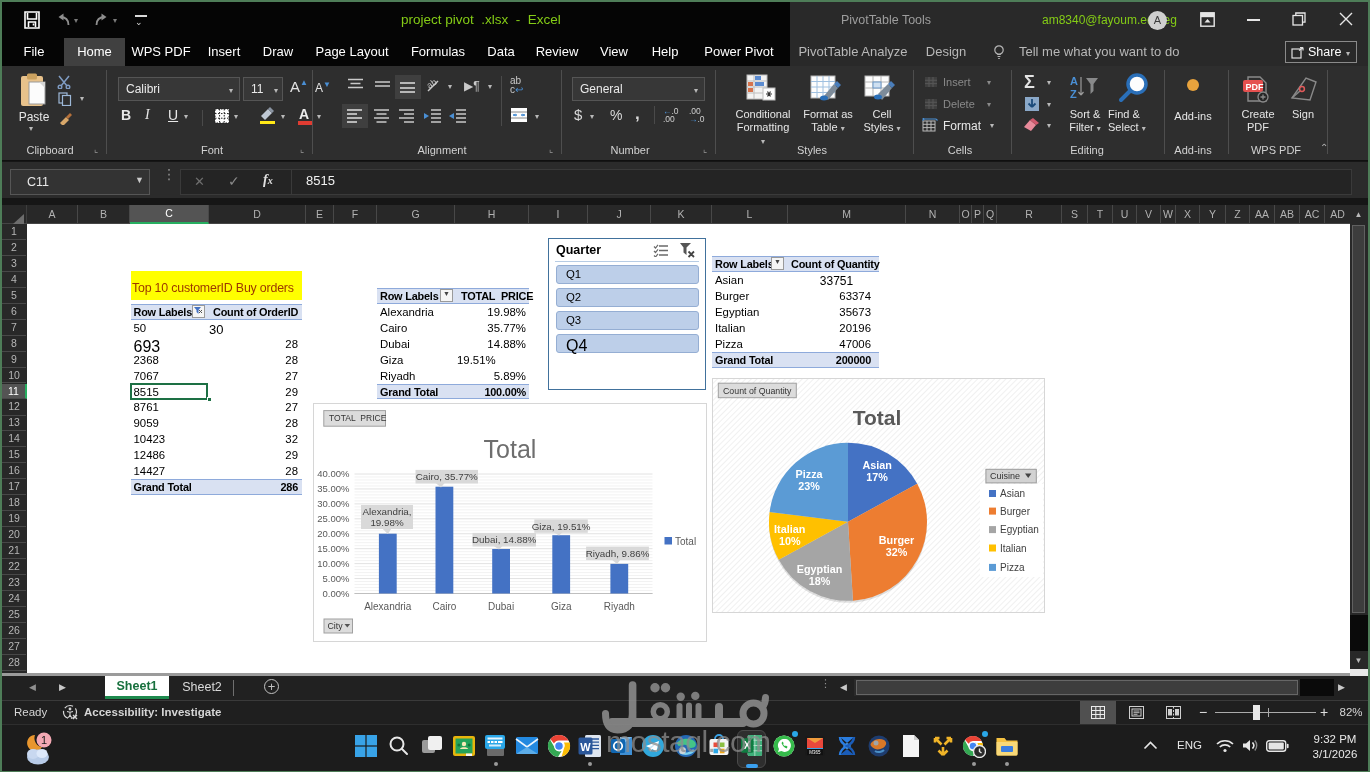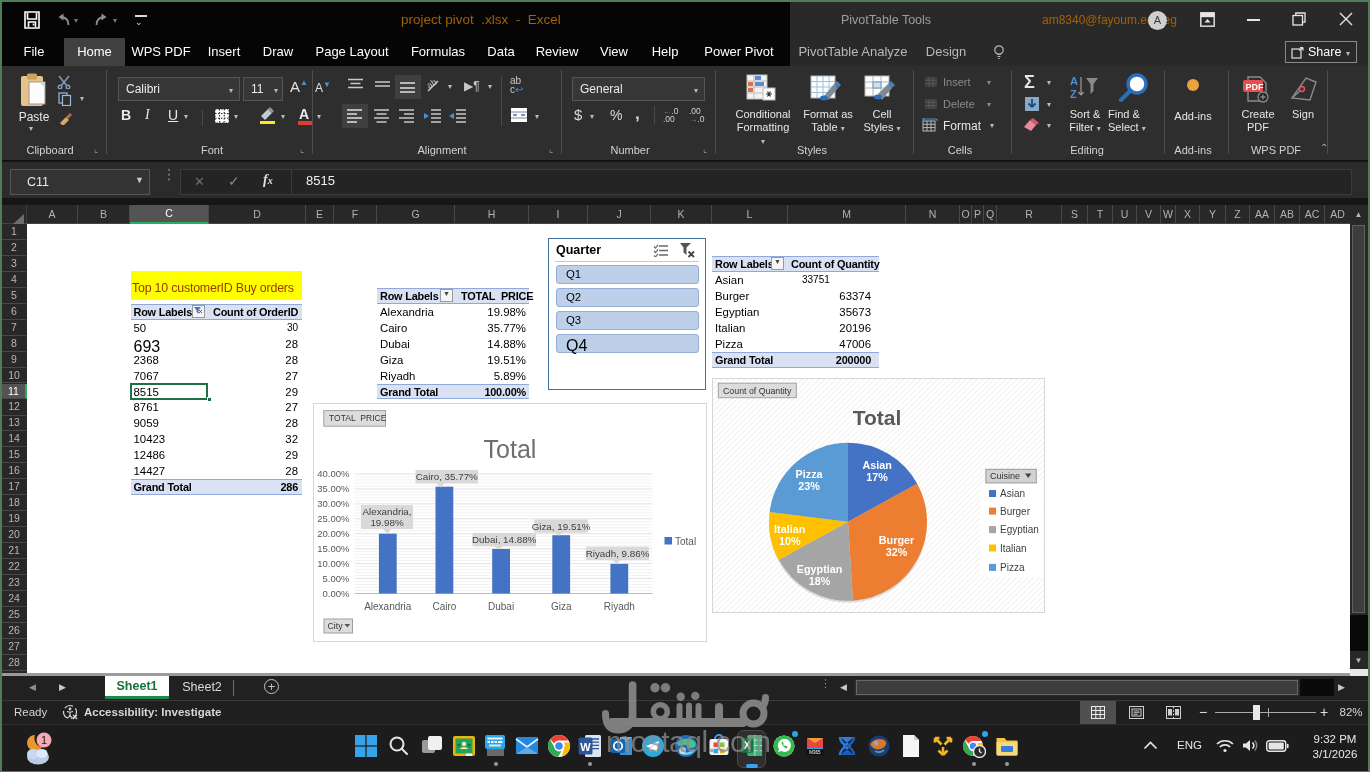--- a/index.html
+++ b/index.html
@@ -12,7 +12,7 @@
 #titlebar .rightbg { position:absolute; left:788px; top:0; width:578px; height:36px; background:#292929; }
 #tabrow { position:absolute; left:0; top:36px; width:1366px; height:28px; background:#050505; }
 #tabrow .rightbg { position:absolute; left:788px; top:0; width:578px; height:28px; background:#292929; }
-.ttext { color:#a16207; font-size:13px; }
+.ttext { color:#84cc16; font-size:13px; }
 .tab { position:absolute; top:0; height:28px; line-height:28px; color:#ffffff; font-size:13px; text-align:center; }
 .graytab { color:#b8b8b8; }
 

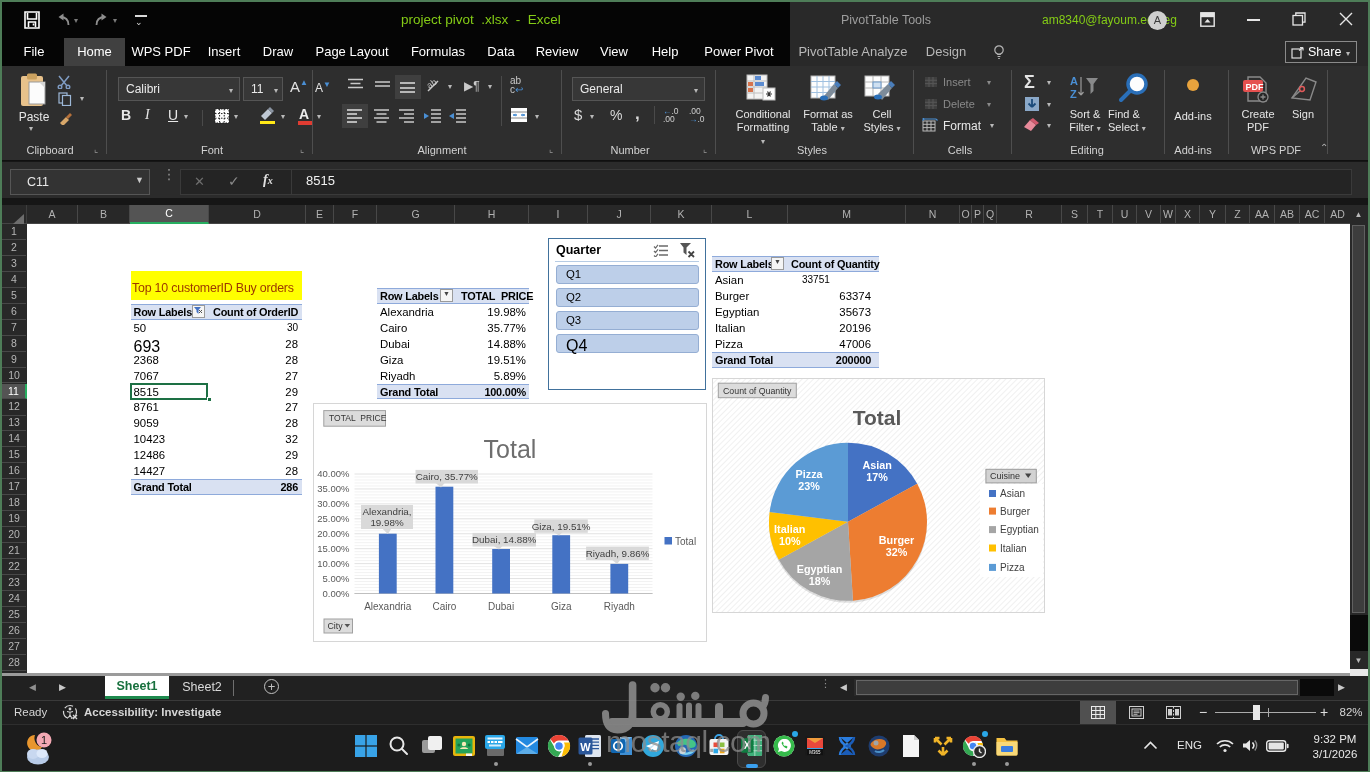--- a/index.html
+++ b/index.html
@@ -111,6 +111,7 @@
         <circle cx="7" cy="6" r="4.2" fill="none" stroke="#b5b5b5" stroke-width="1.2"></circle>
         <path d="M5.2 10.5h3.6M5.6 12.5h2.8M6.2 14.5h1.6" stroke="#b5b5b5" stroke-width="1.1"></path>
       </svg>
+    <div class="tab graytab" style="left:1017px;width:170px;text-align:left">Tell me what you want to do</div>
     <div class="abs" style="left:1283px;top:3px;width:72px;height:22px;border:1px solid #8a8a8a;color:#fff">
       <svg class="abs" style="left:5px;top:4px" width="14" height="13" viewBox="0 0 14 13">
           <rect x="1" y="3" width="9" height="9" fill="none" stroke="#e0e0e0" stroke-width="1.2"></rect>

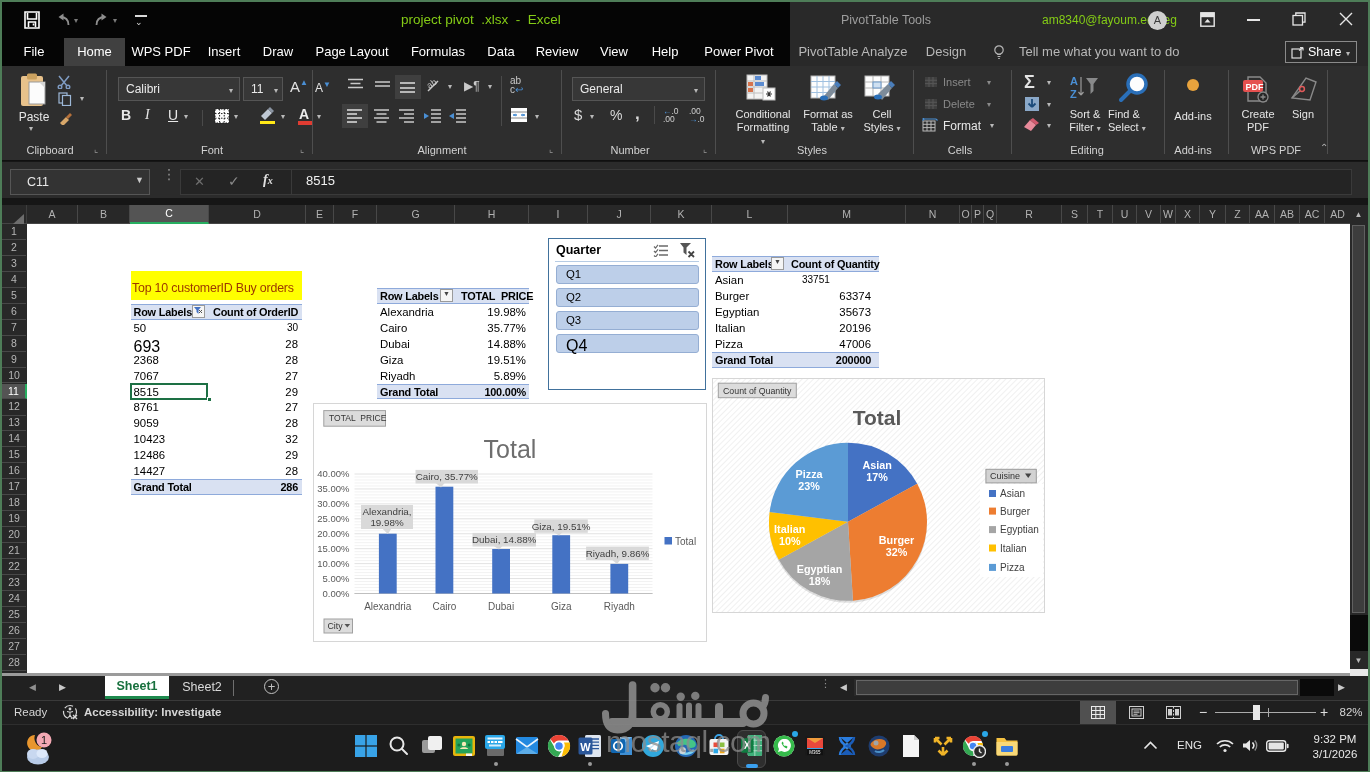--- a/index.html
+++ b/index.html
@@ -477,7 +477,7 @@
     <span class="abs" style="left:747px;top:34.4px;font-size:7px;color:#444">▼</span>
     <div class="abs" style="left:764px;top:33.9px;font-size:10.9px;font-weight:bold;letter-spacing:-0.2px">Count of Quantity</div>
     <div class="abs" style="left:688px;top:49.8px;font-size:11.4px">Asian</div>
-    <div class="abs" style="left:775px;top:49.8px;width:69px;text-align:left;font-size:10px">33751</div>
+    <div class="abs" style="left:775px;top:49.8px;width:69px;text-align:center;font-size:12px">33751</div>
     <div class="abs" style="left:688px;top:65.8px;font-size:11.4px">Burger</div>
     <div class="abs" style="left:775px;top:65.8px;width:69px;text-align:right;font-size:11.4px">63374</div>
     <div class="abs" style="left:688px;top:81.8px;font-size:11.4px">Egyptian</div>

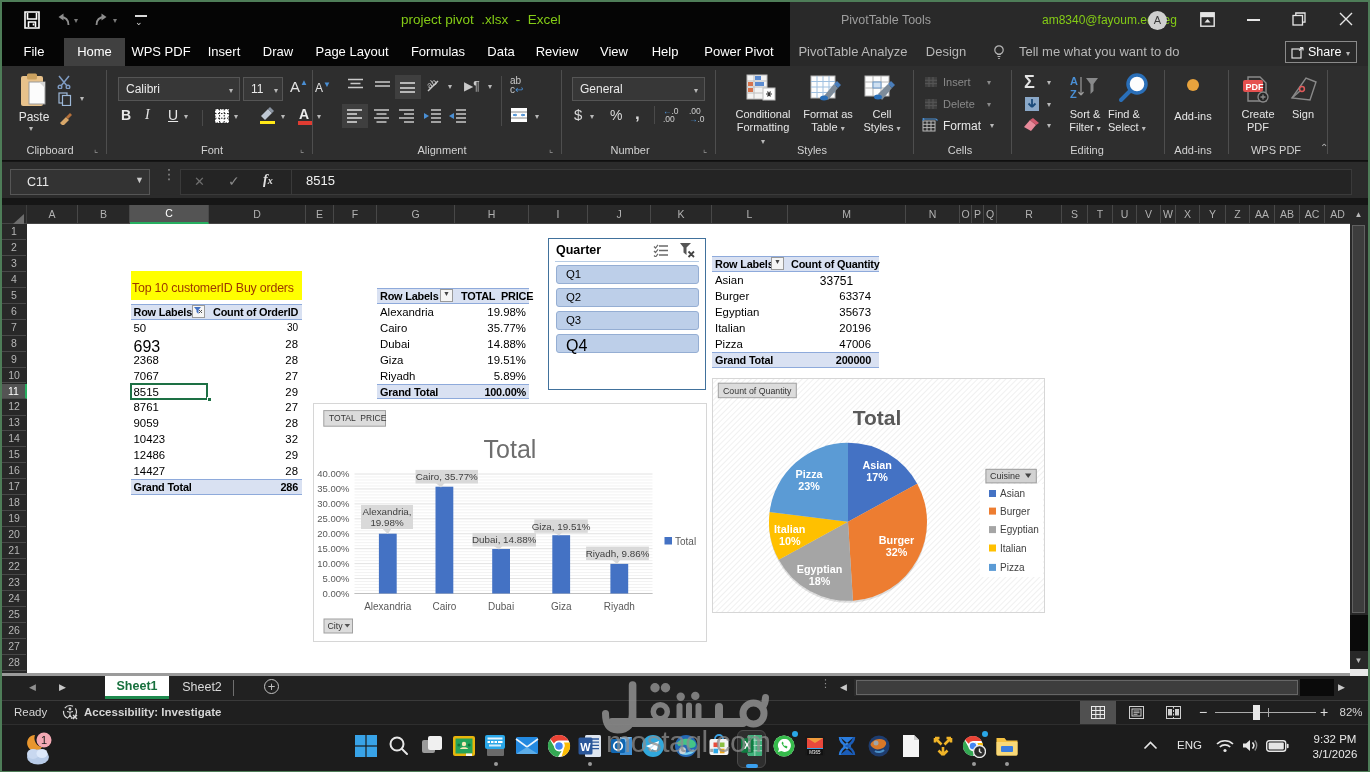--- a/index.html
+++ b/index.html
@@ -429,7 +429,7 @@
       </svg>
     <div class="abs" style="left:186px;top:81.8px;font-size:10.9px;font-weight:bold;letter-spacing:-0.2px">Count of OrderID</div>
     <div class="abs" style="left:106.5px;top:97.7px;font-size:11.4px">50</div>
-    <div class="abs" style="left:182px;top:97.7px;width:89px;text-align:right;font-size:10px">30</div>
+    <div class="abs" style="left:182px;top:97.7px;width:89px;font-size:13px">30</div>
     <div class="abs" style="left:106.5px;top:113.6px;font-size:16px">693</div>
     <div class="abs" style="left:182px;top:113.6px;width:89px;text-align:right;font-size:11.4px">28</div>
     <div class="abs" style="left:106.5px;top:129.6px;font-size:11.4px">2368</div>

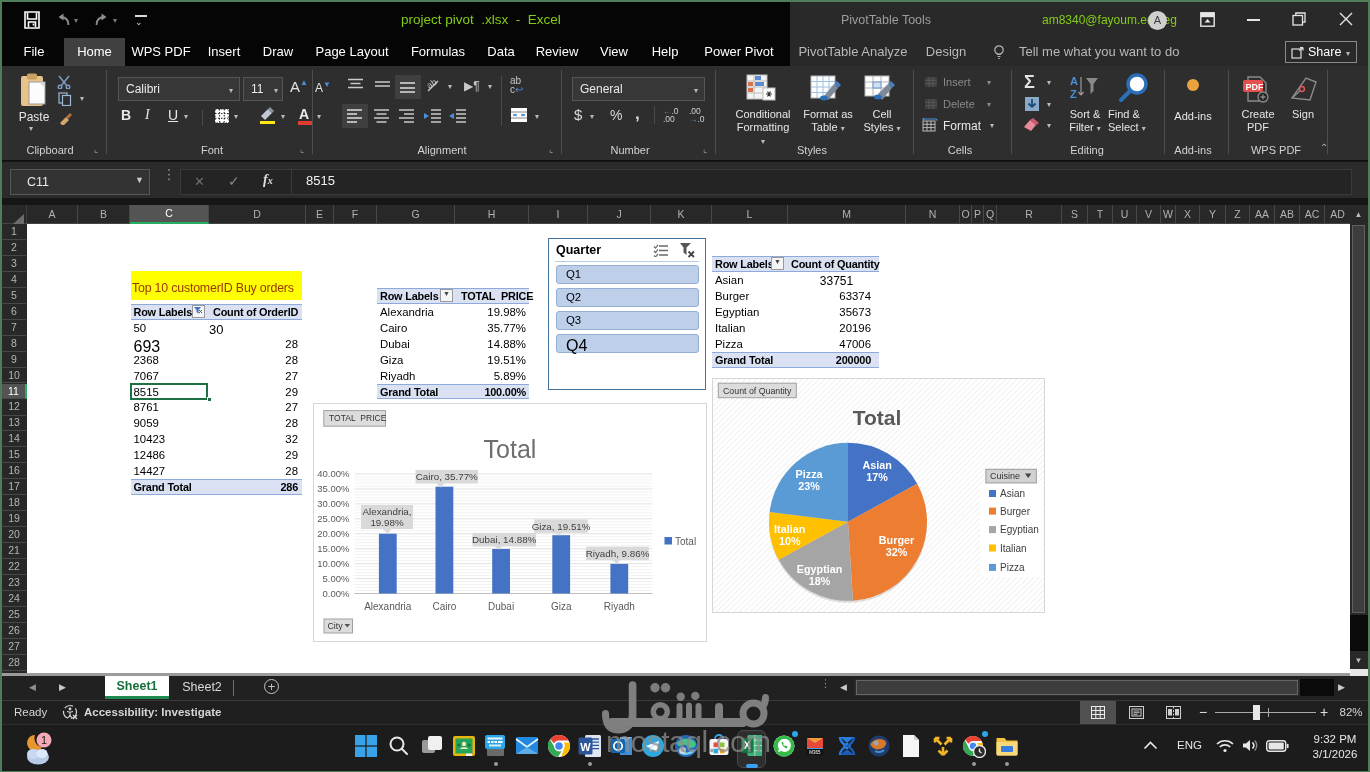--- a/index.html
+++ b/index.html
@@ -465,7 +465,7 @@
     <div class="abs" style="left:353px;top:113.6px;font-size:11.4px">Dubai</div>
     <div class="abs" style="left:430px;top:113.6px;width:69px;text-align:right;font-size:11.4px">14.88%</div>
     <div class="abs" style="left:353px;top:129.6px;font-size:11.4px">Giza</div>
-    <div class="abs" style="left:430px;top:129.6px;width:69px;text-align:right;font-size:11.4px">19.51%</div>
+    <div class="abs" style="left:430px;top:129.6px;width:69px;font-size:11.4px">19.51%</div>
     <div class="abs" style="left:353px;top:145.5px;font-size:11.4px">Riyadh</div>
     <div class="abs" style="left:430px;top:145.5px;width:69px;text-align:right;font-size:11.4px">5.89%</div>
     <div class="abs ptgt" style="left:350px;top:159.5px;width:152px;height:15.95px;border-top:1px solid #8eaadb;border-bottom:1px solid #8eaadb"></div>

